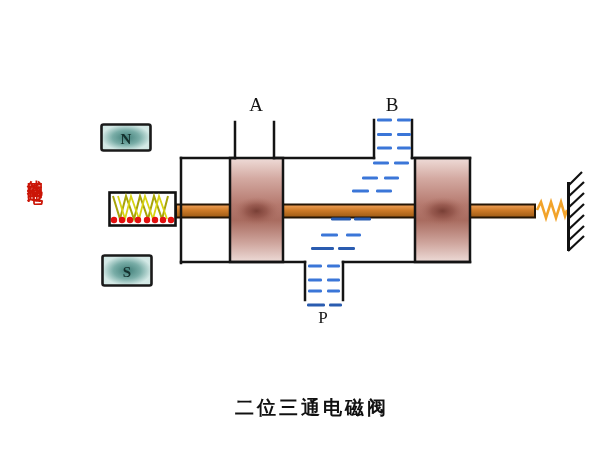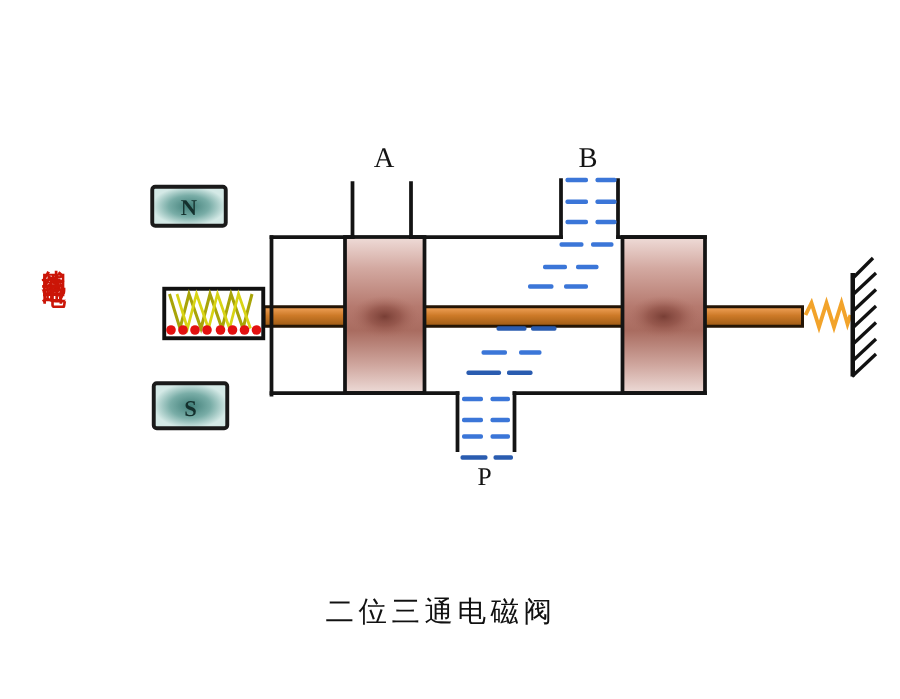--- a/index.html
+++ b/index.html
@@ -11,8 +11,8 @@
   #coil-state{position:absolute;left:24px;top:167px;color:#cb1507;font-weight:bold;
       font-size:16px;writing-mode:vertical-rl;text-orientation:upright;letter-spacing:3px;
       font-family:"Liberation Serif",serif;}
-  #caption{position:absolute;left:189px;top:395px;width:210px;text-align:center;
-      color:#111;font-weight:normal;font-size:19px;letter-spacing:3px;
+  #caption{position:absolute;left:207px;top:395px;width:210px;text-align:center;
+      color:#111;font-weight:bold;font-size:19px;letter-spacing:3px;
       font-family:"Liberation Serif",serif;}
 </style>
 </head>

